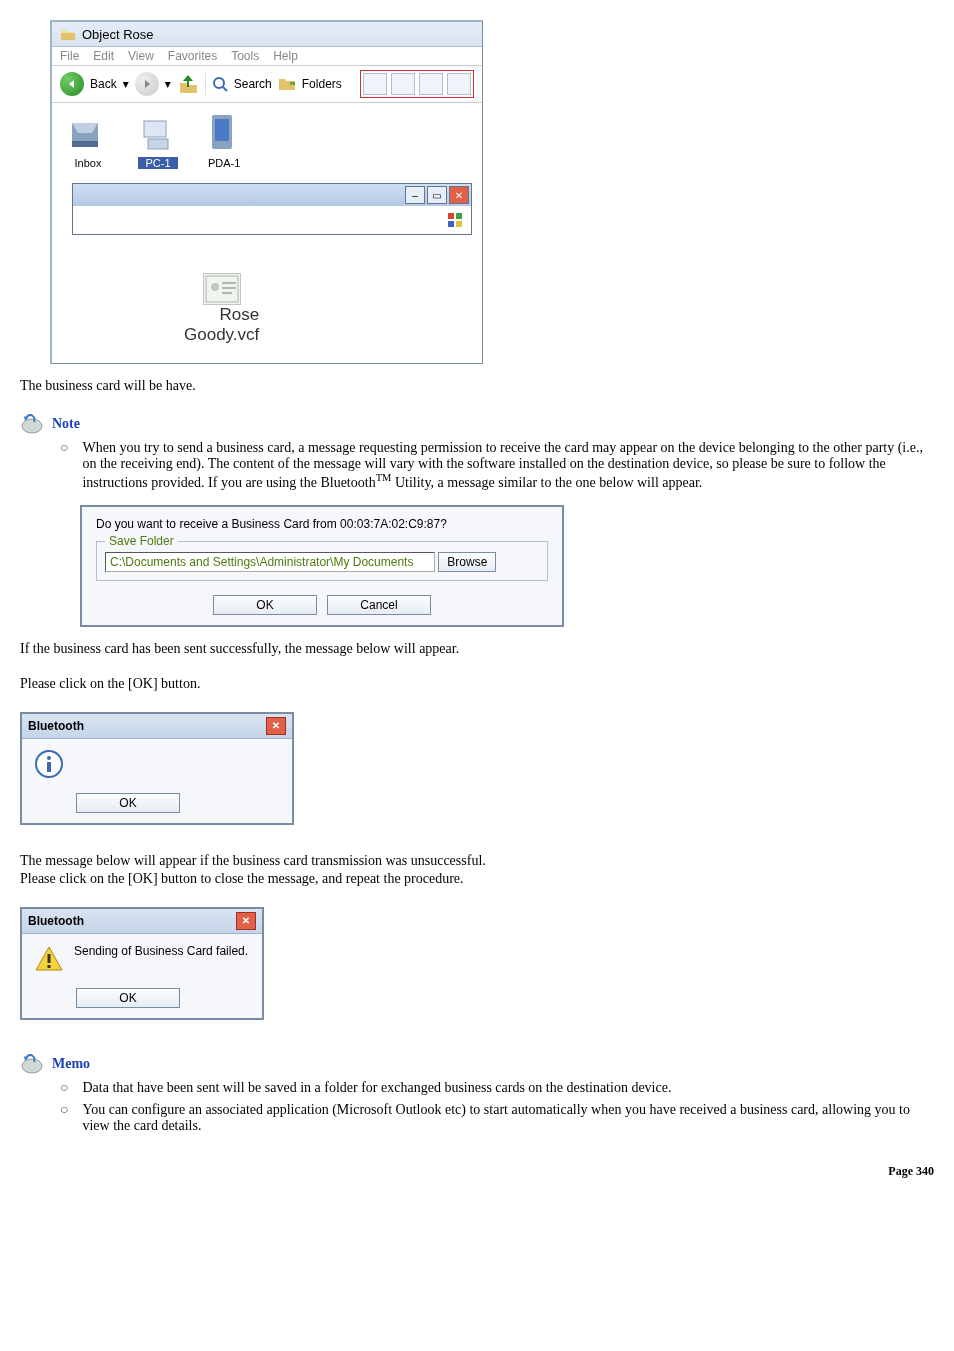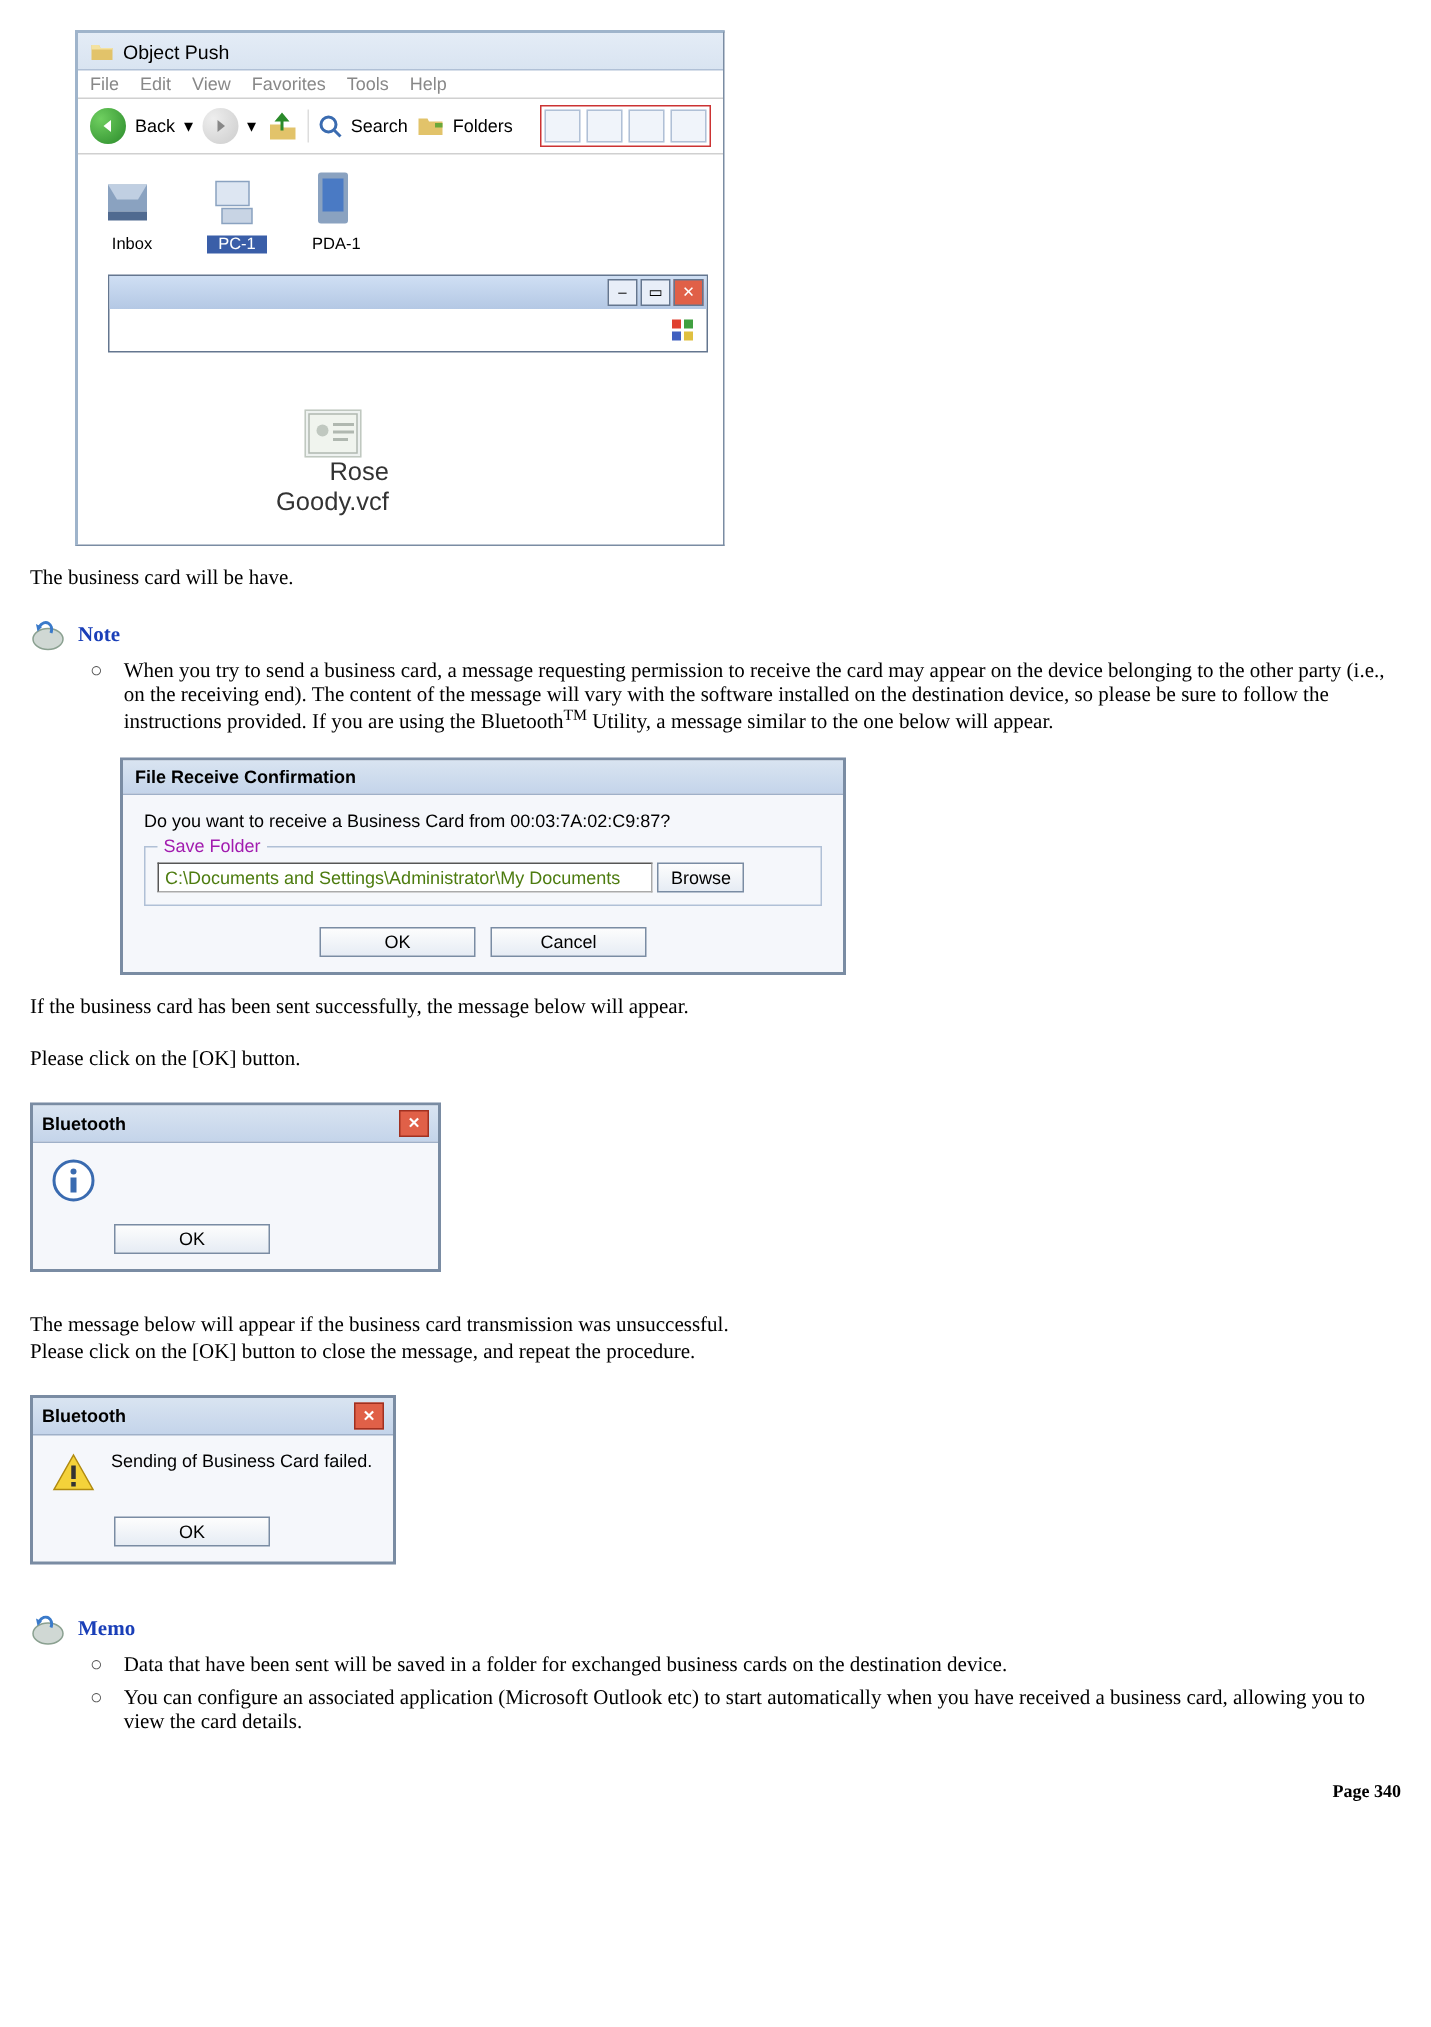--- a/index.html
+++ b/index.html
@@ -234,7 +234,7 @@
           <path fill="#f4e2a0" d="M1 4h5l1 2h8v1H1z"></path>
         </svg>
     </span>
-    <span>Object Push</span>
+    <span>Object Rose</span>
   </div>
   <div class="menubar">
     <span>File</span>

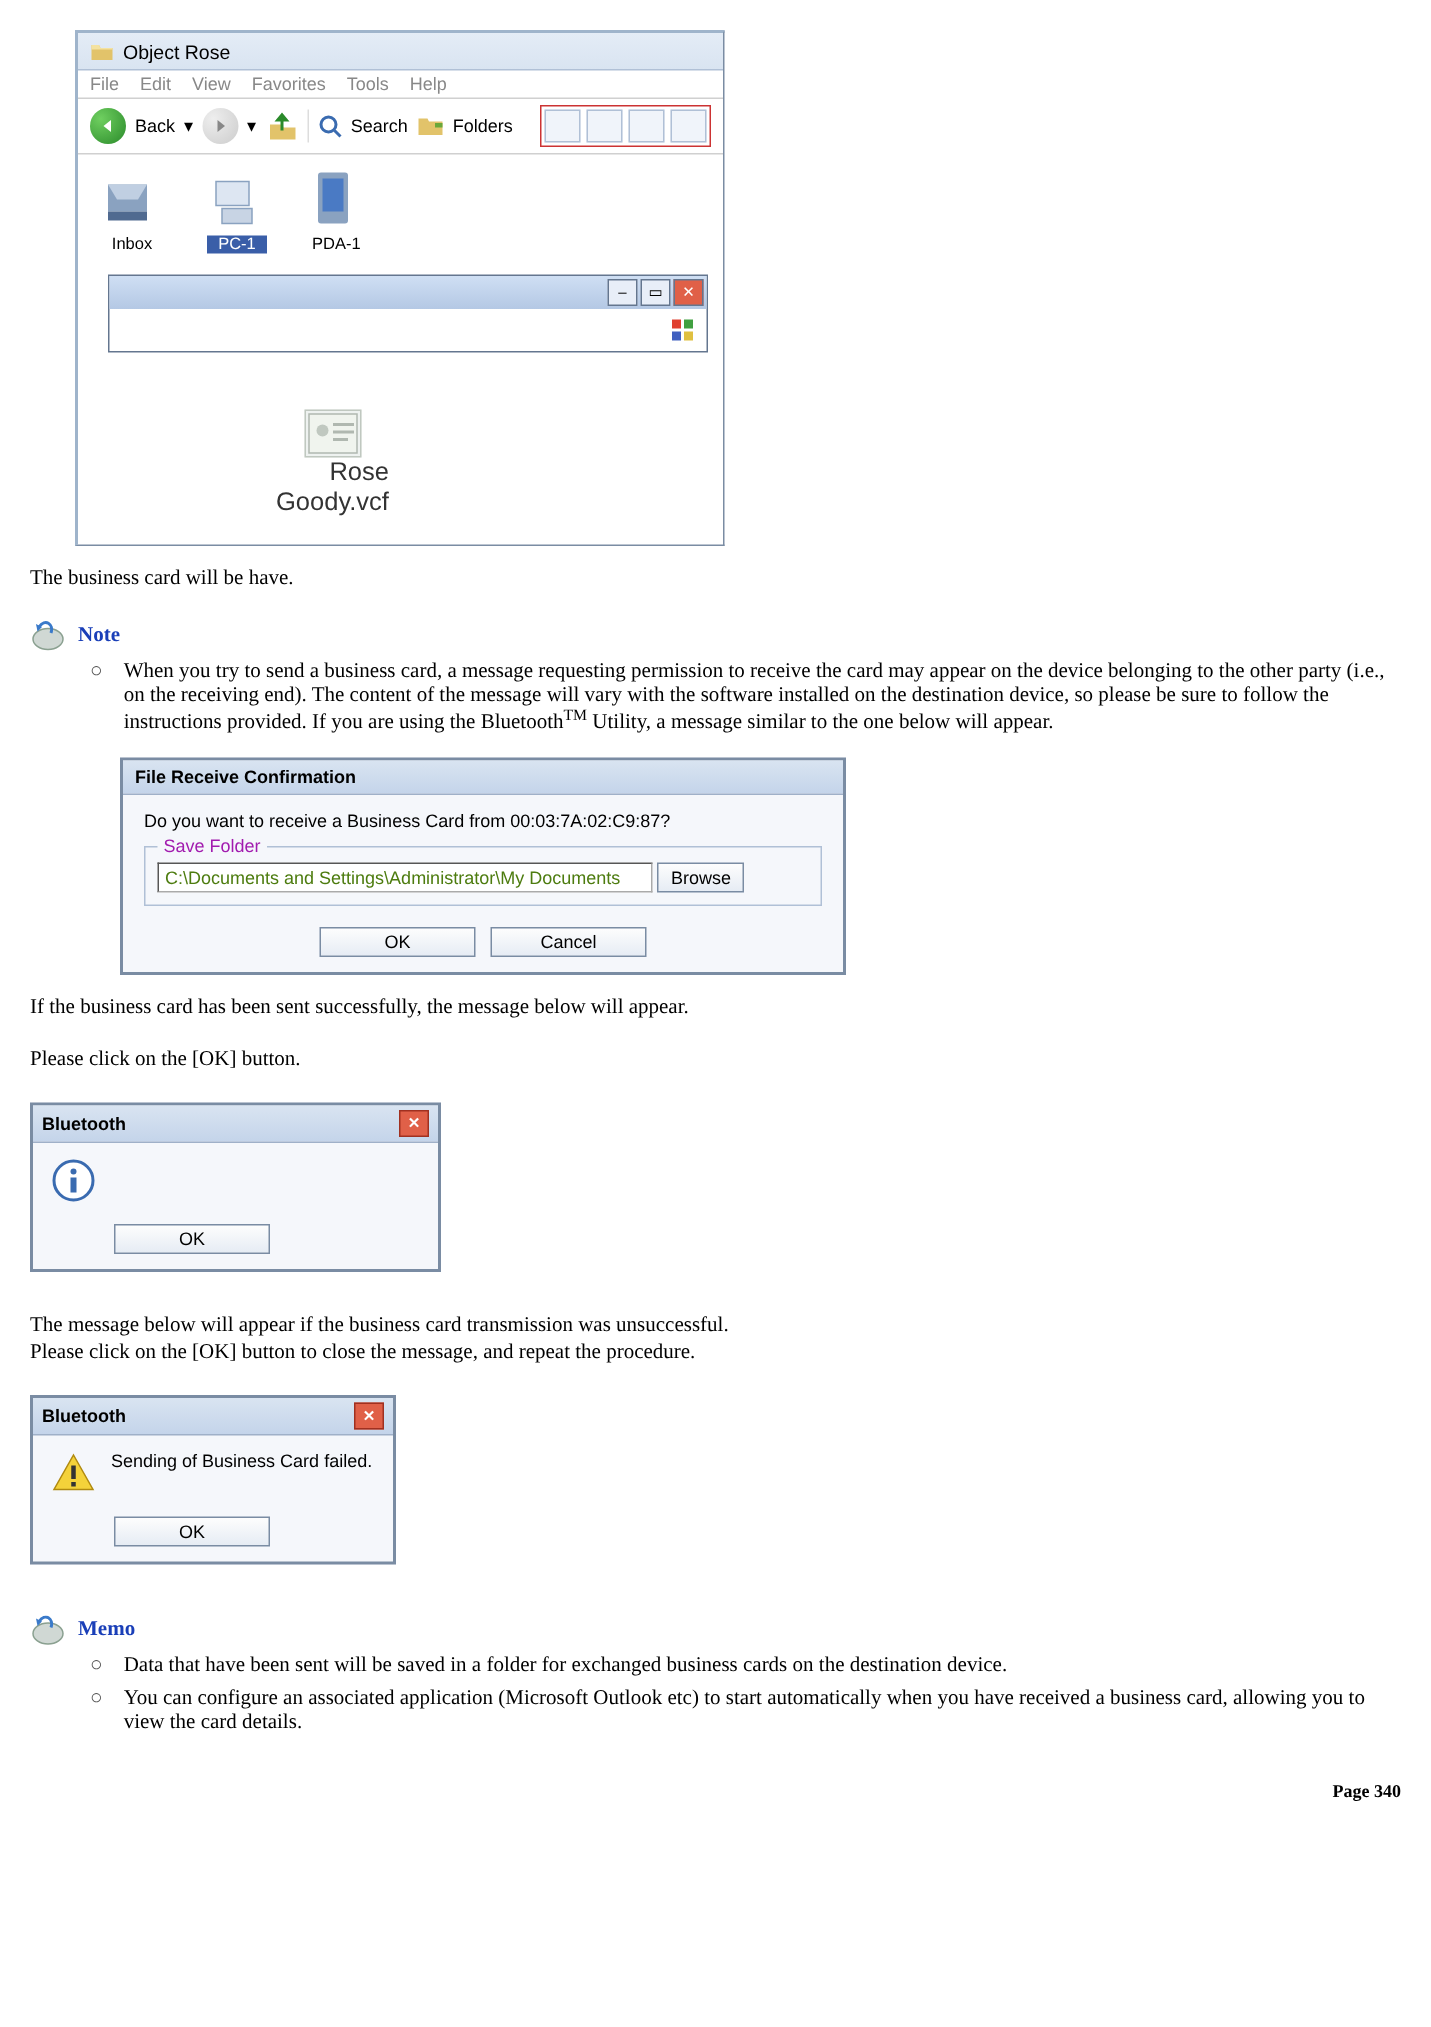--- a/index.html
+++ b/index.html
@@ -372,7 +372,6 @@
 
 <div style="margin: 14px 0 14px 60px;">
   <div class="dialog" style="width:480px;">
-    <div class="dlg-title">File Receive Confirmation</div>
     <div class="dlg-body">
       <div>Do you want to receive a Business Card from 00:03:7A:02:C9:87?</div>
       <div class="fieldset">

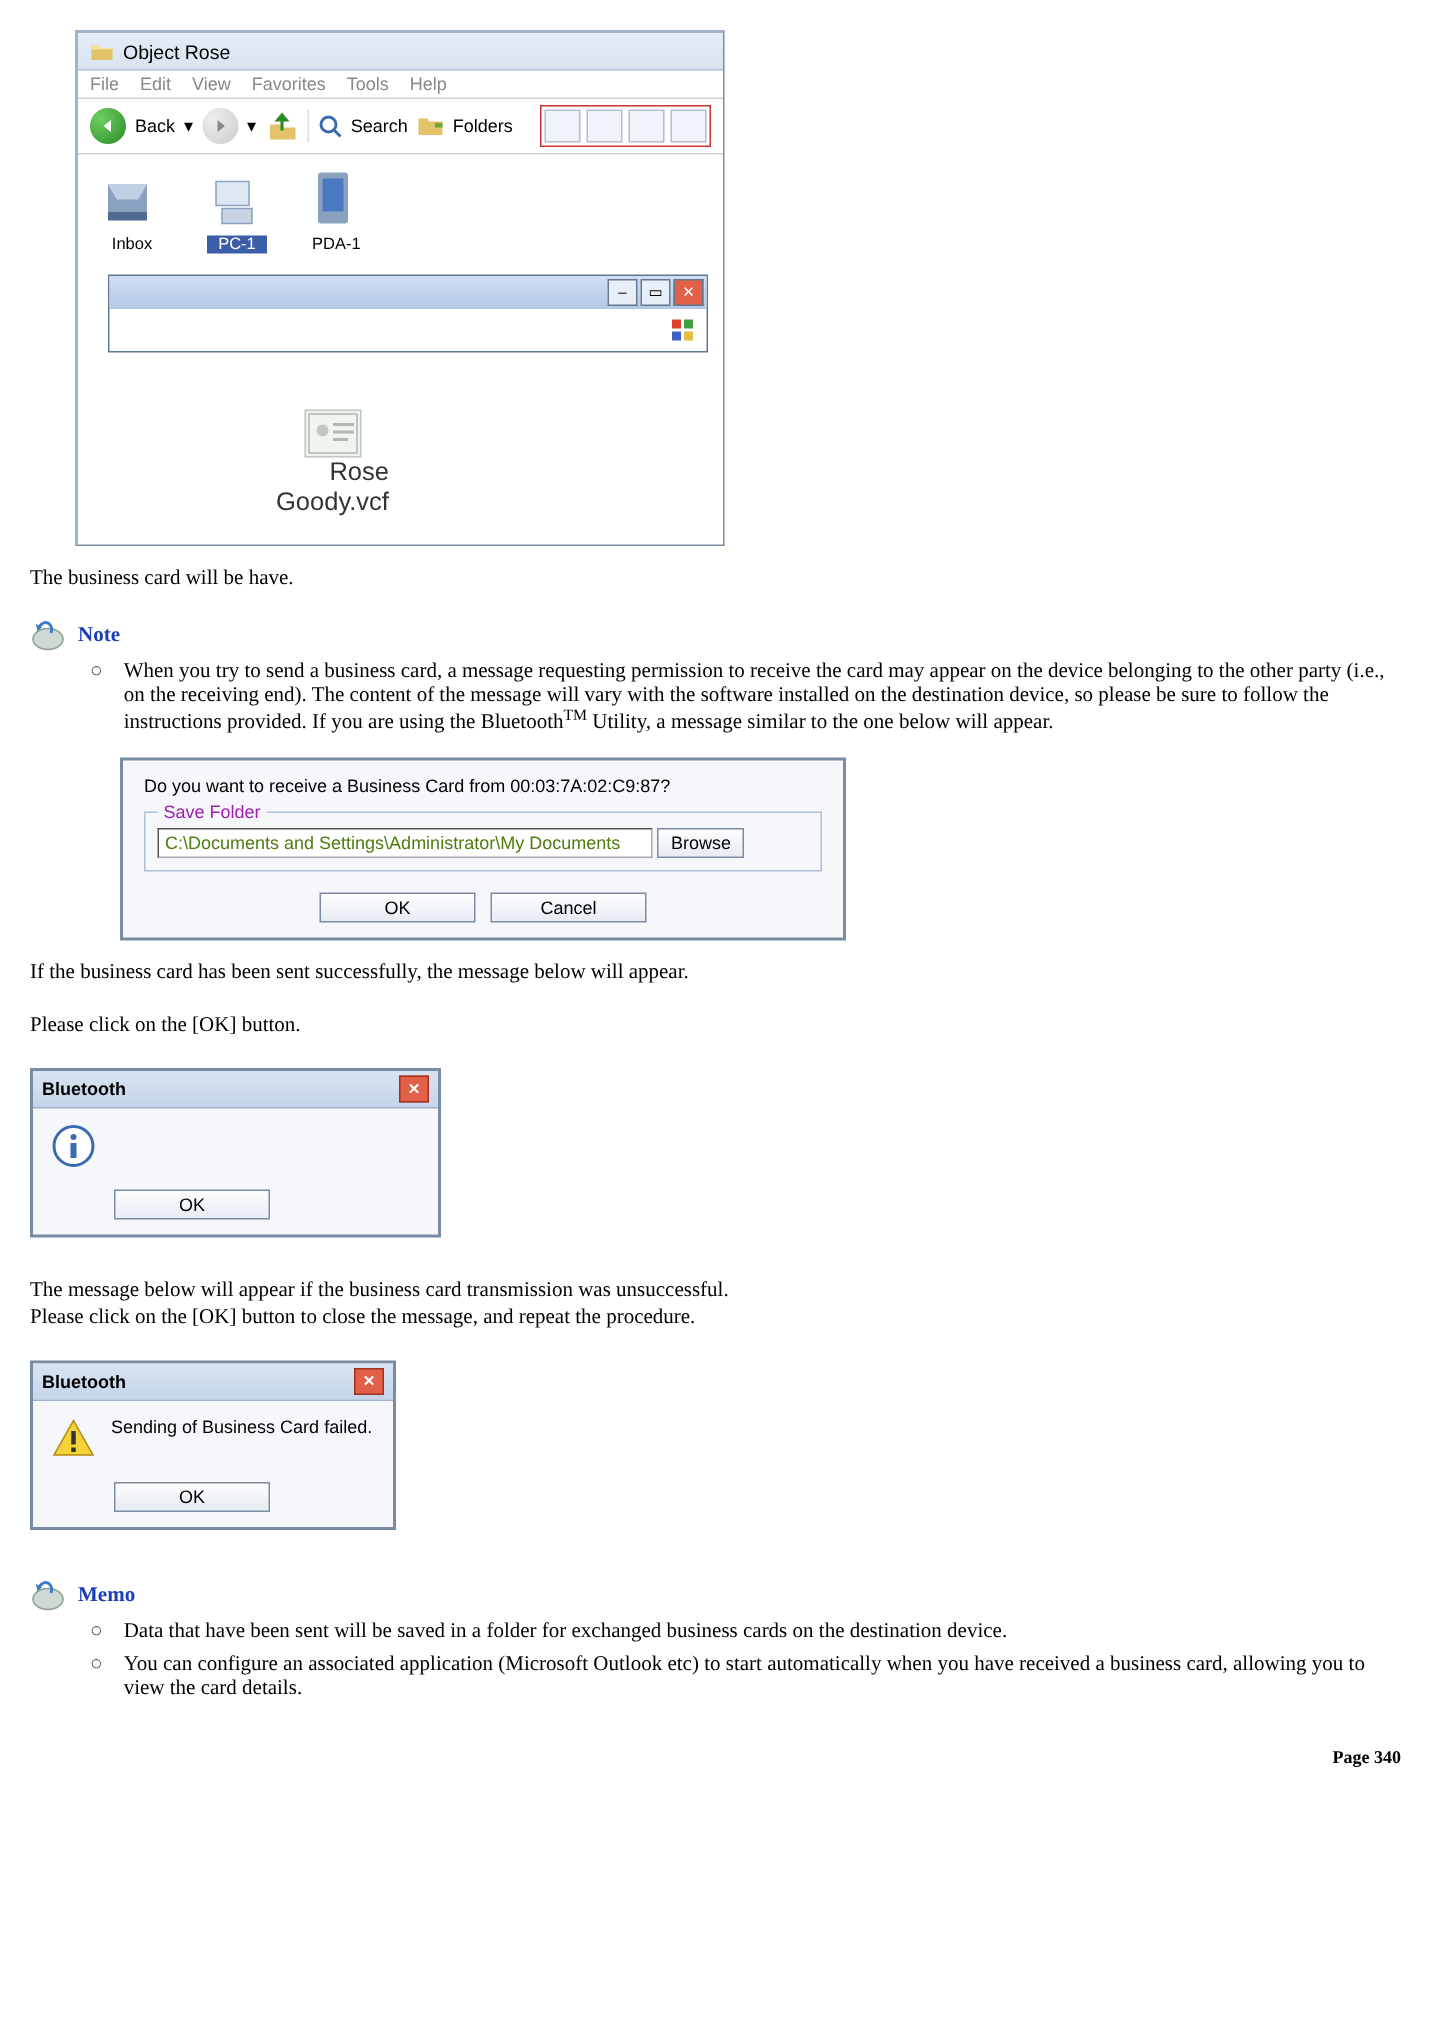--- a/index.html
+++ b/index.html
@@ -160,7 +160,7 @@
   .fieldset .legend {
     position:absolute; top:-8px; left:8px;
     background:#f5f7fb; padding:0 4px;
-    color:#a21caf;
+    color:#4d7c0f;
   }
   .path-input {
     border: 1px inset #aaa;

